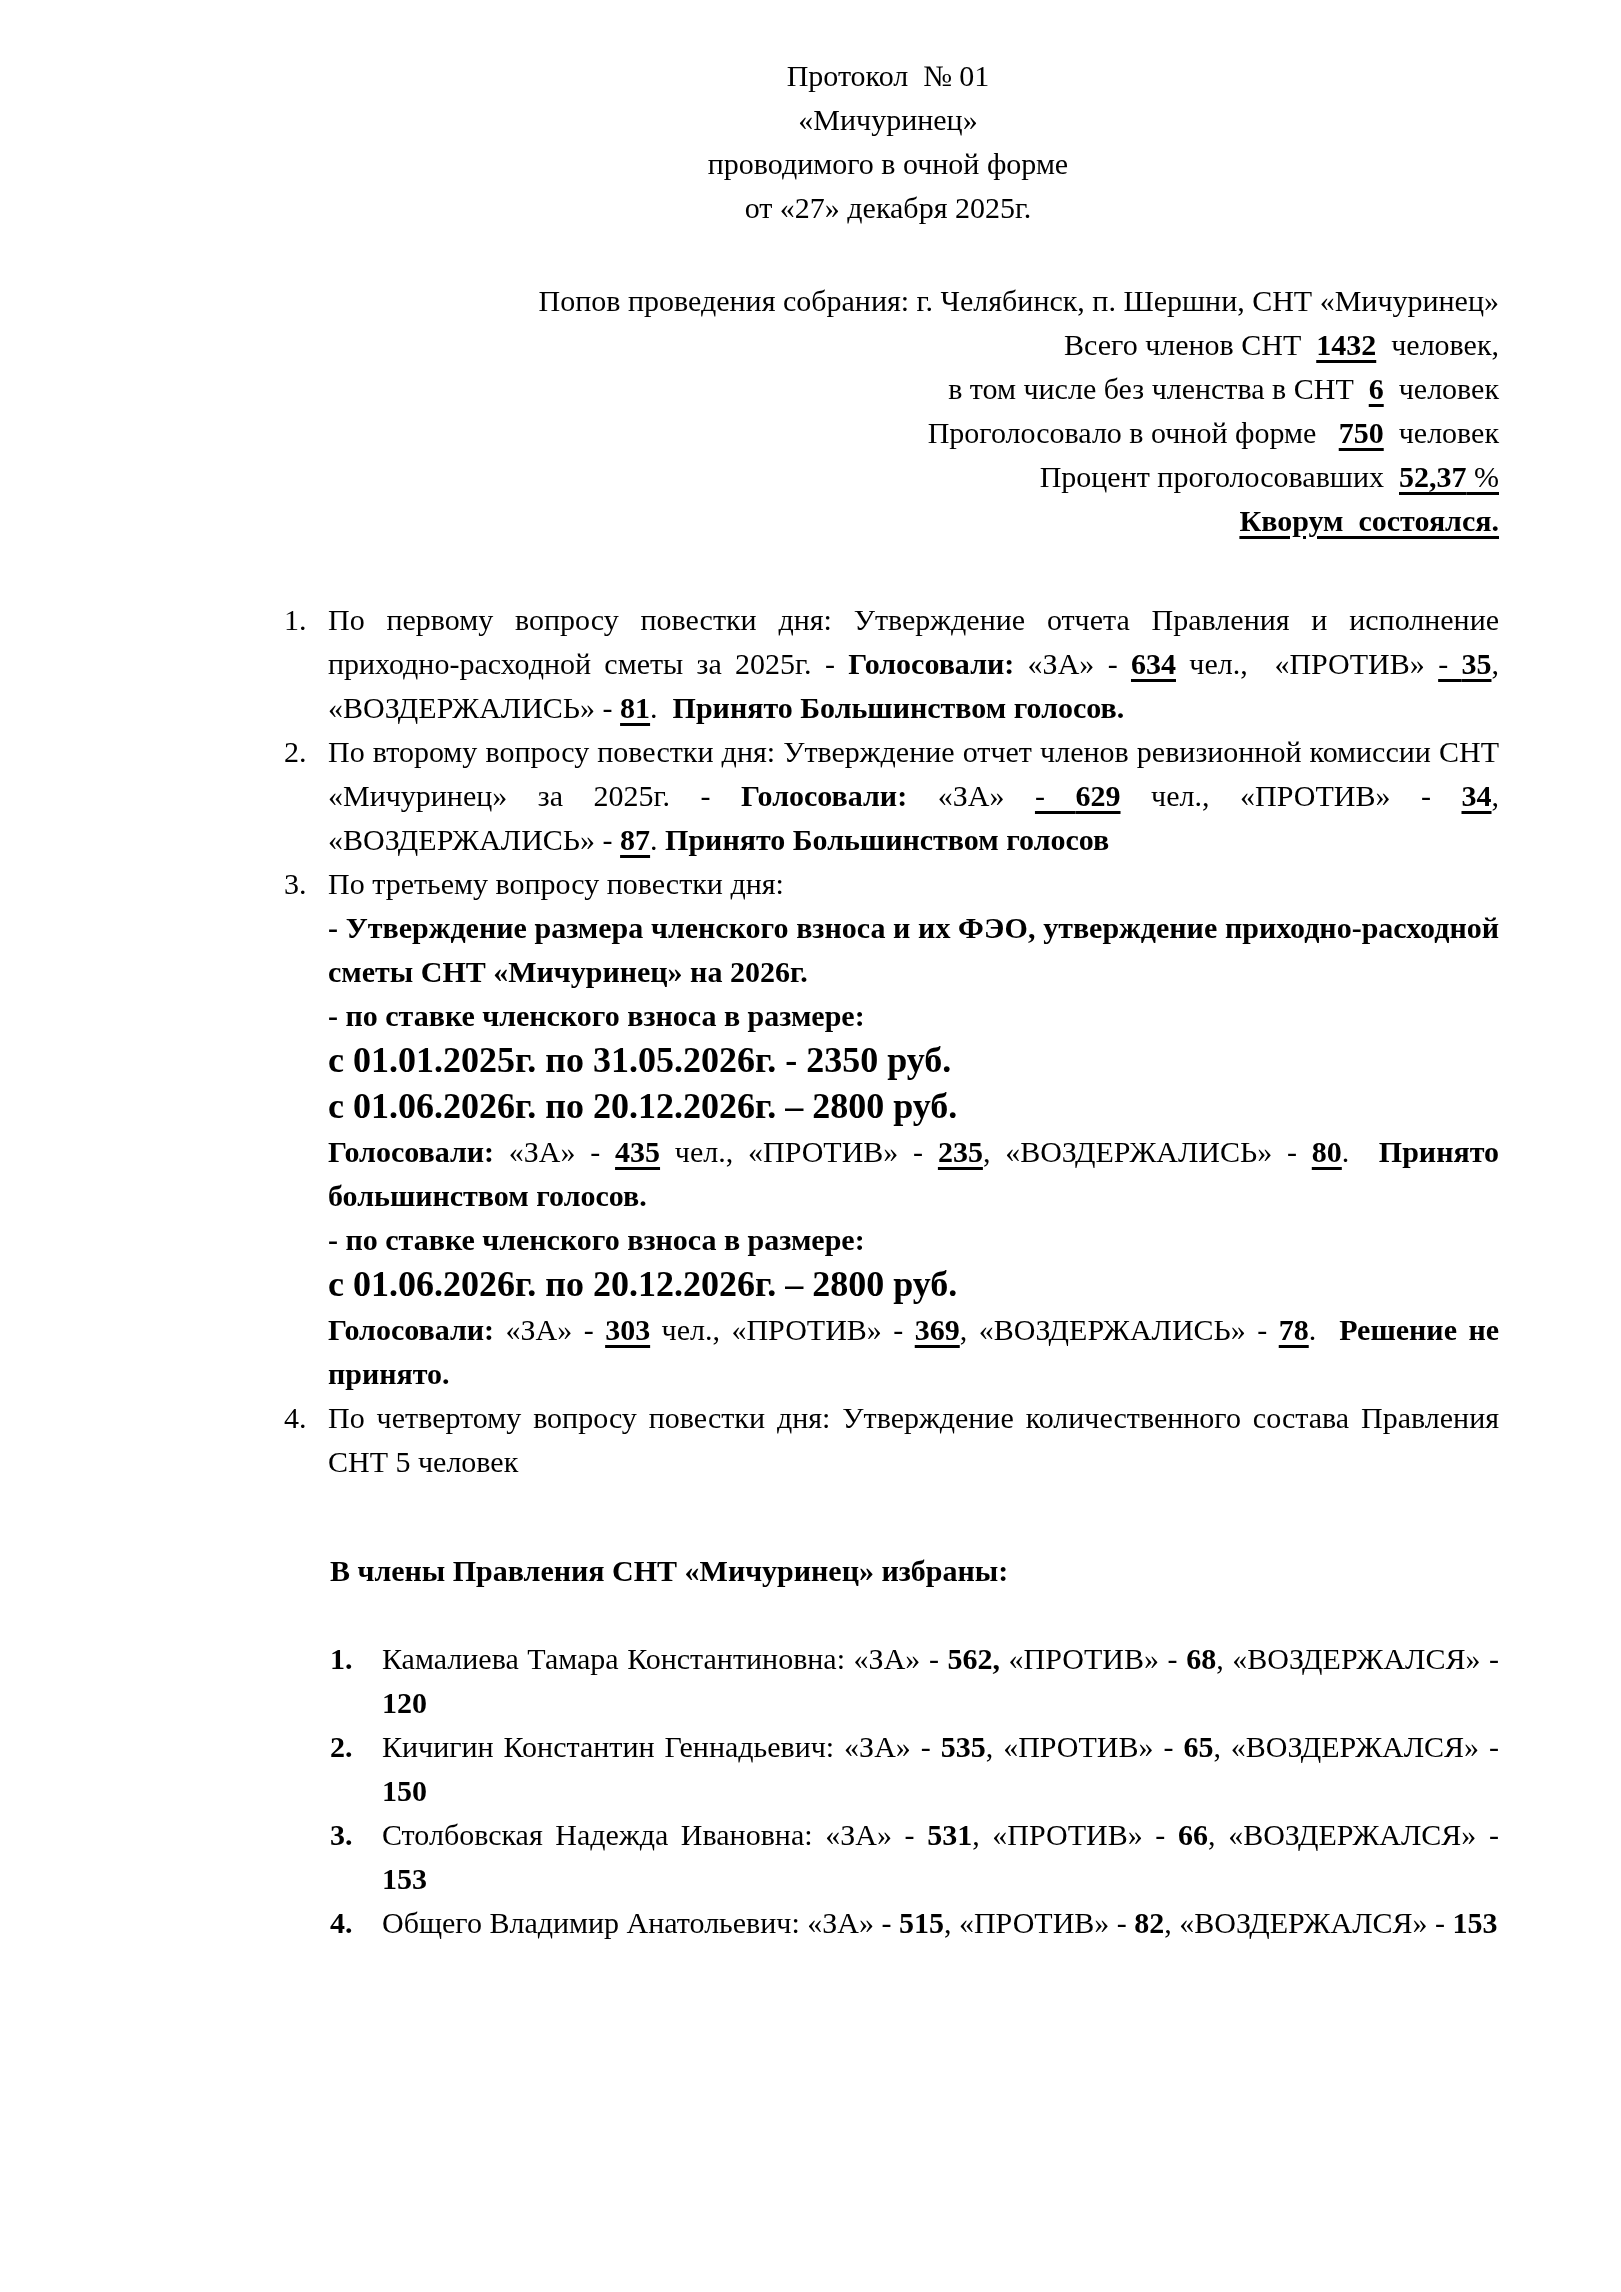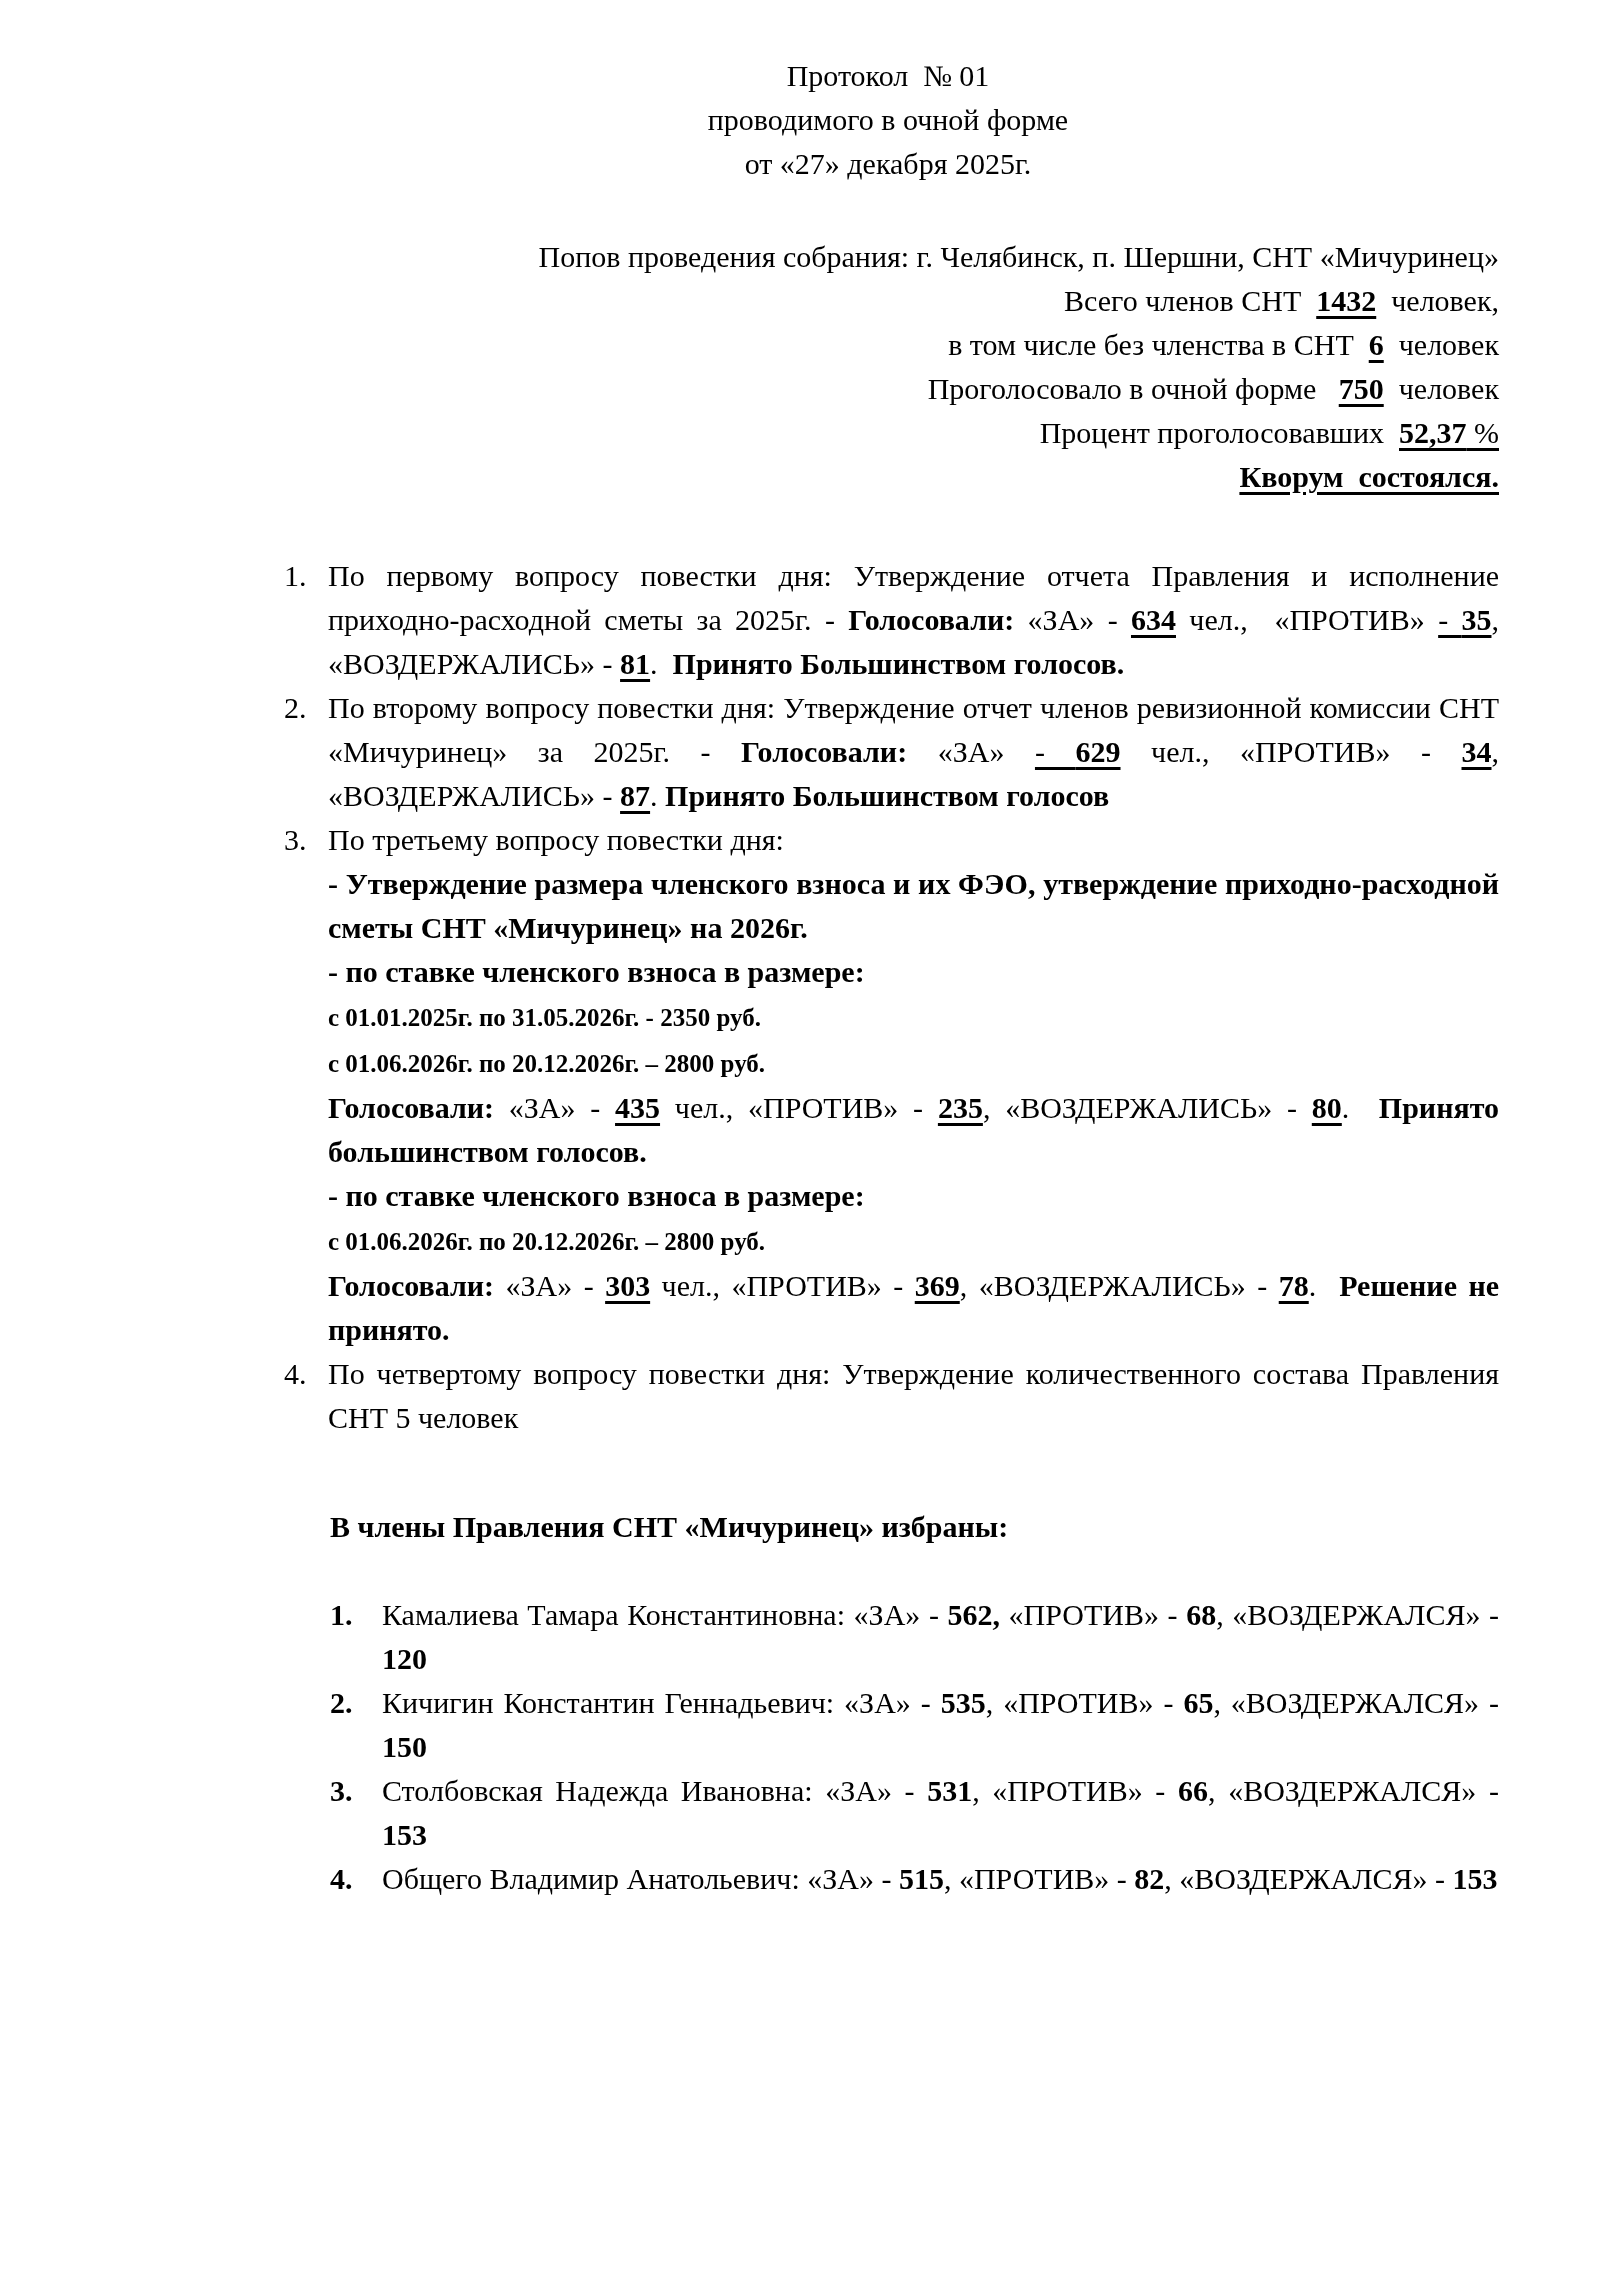--- a/index.html
+++ b/index.html
@@ -34,6 +34,7 @@
 <div class="page">
   <div class="header-block" id="header-block">
       <div class="center">Протокол&nbsp; № 01</div>
+      <div class="center">«Мичуринец»</div>
       <div class="center">проводимого в очной форме</div>
       <div class="center">от «27» декабря 2025г.</div>
     </div>

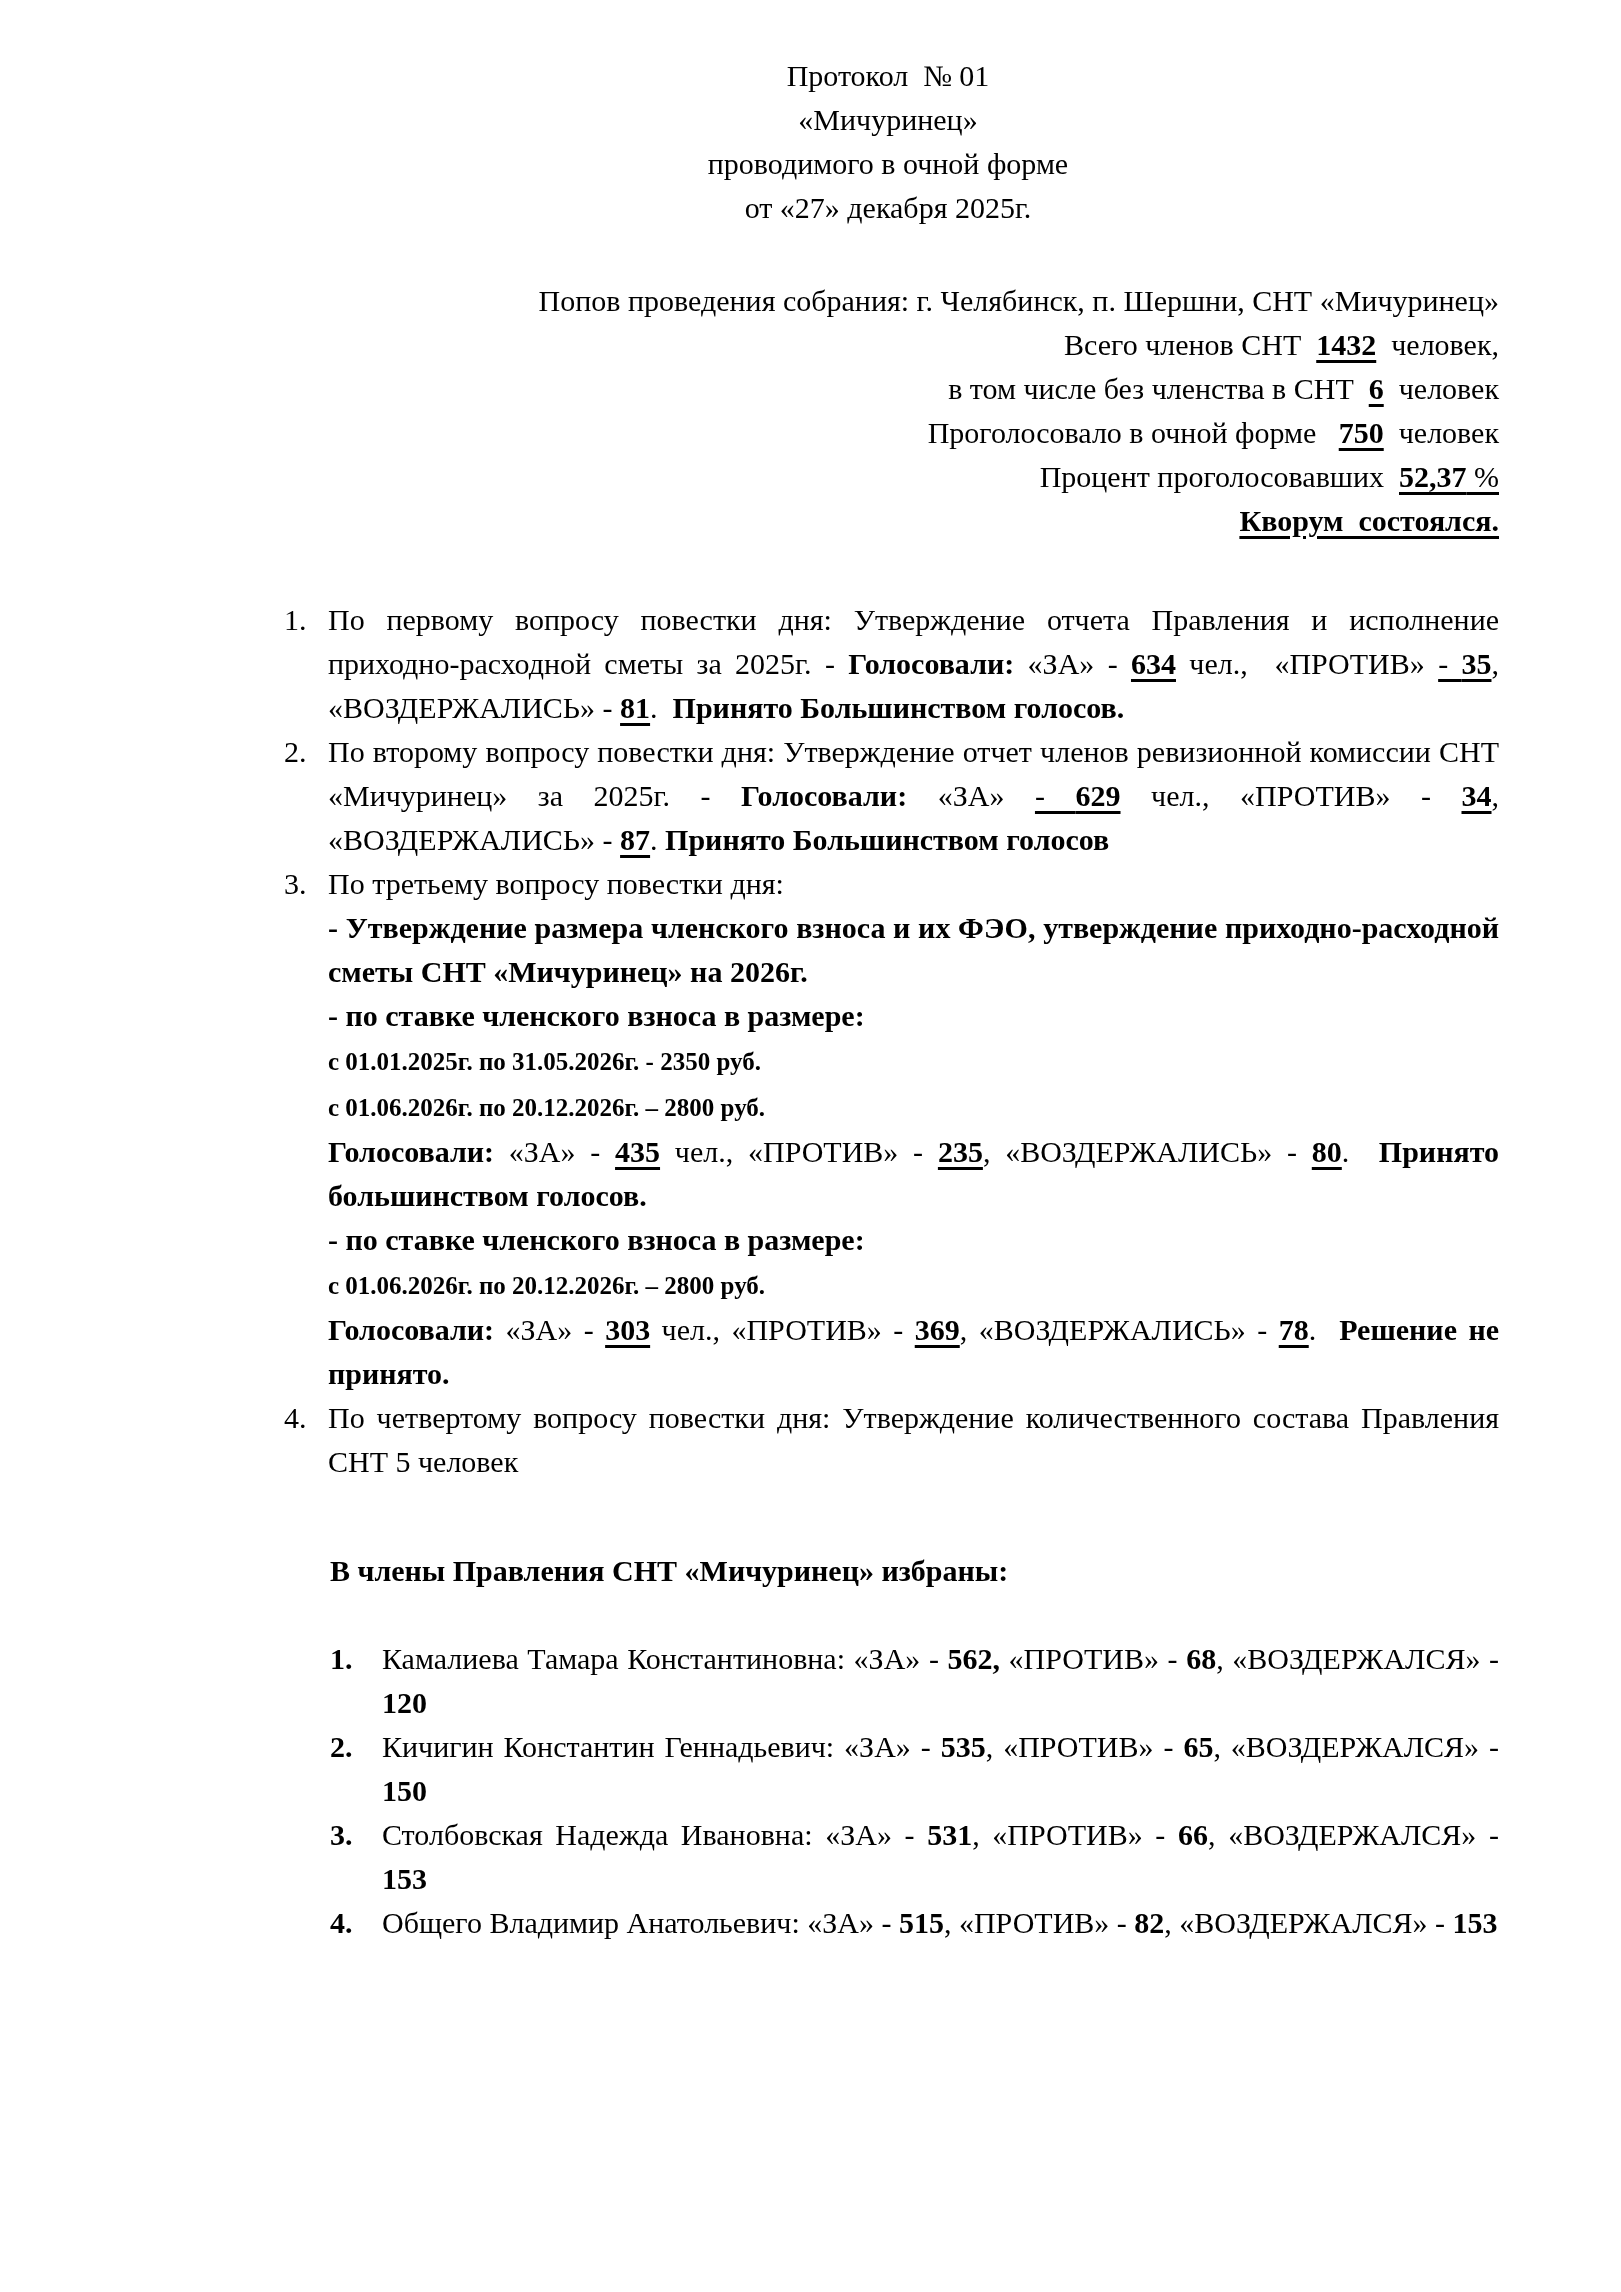--- a/index.html
+++ b/index.html
@@ -17,7 +17,7 @@
   .rightline{text-align:right;}
   .b{font-weight:bold;}
   .u{text-decoration:underline;text-decoration-thickness:2.5px;text-underline-offset:4.9px;}
-  .sm{font-size:25px;}
+  .sm{font-size:36px;}
   .summary-block{margin-top:49px;}
   .agenda-list{margin-top:55px;}
   .agenda-item{position:relative;padding-left:51px;text-align:justify;}

